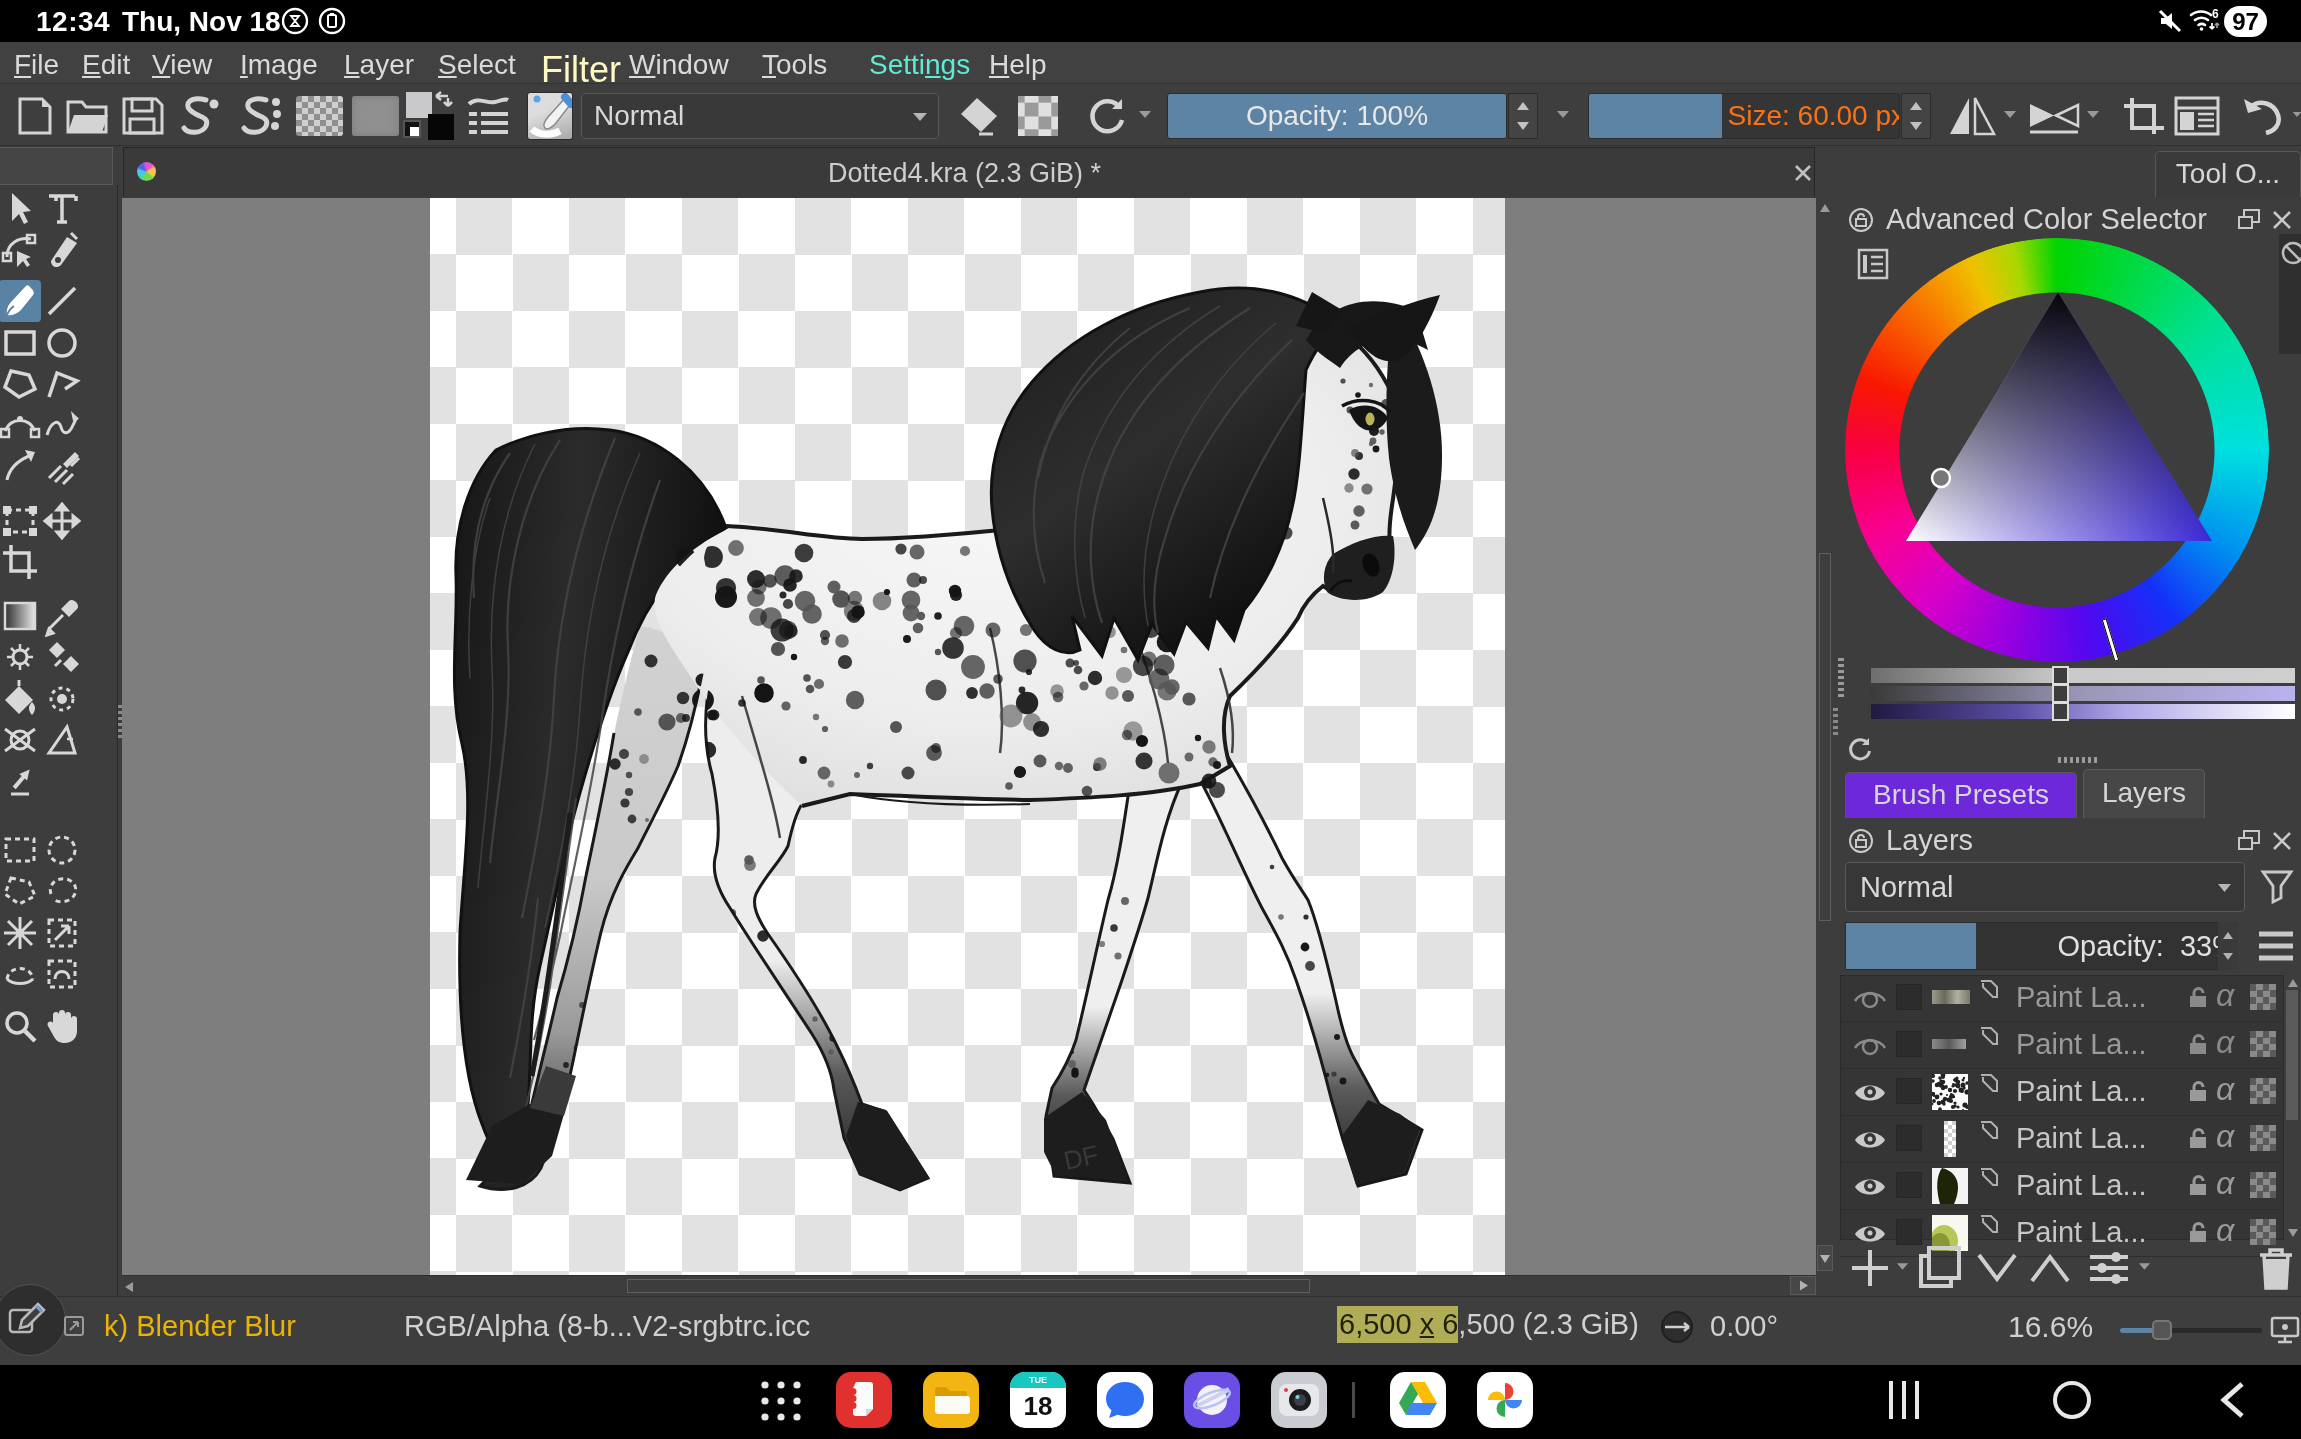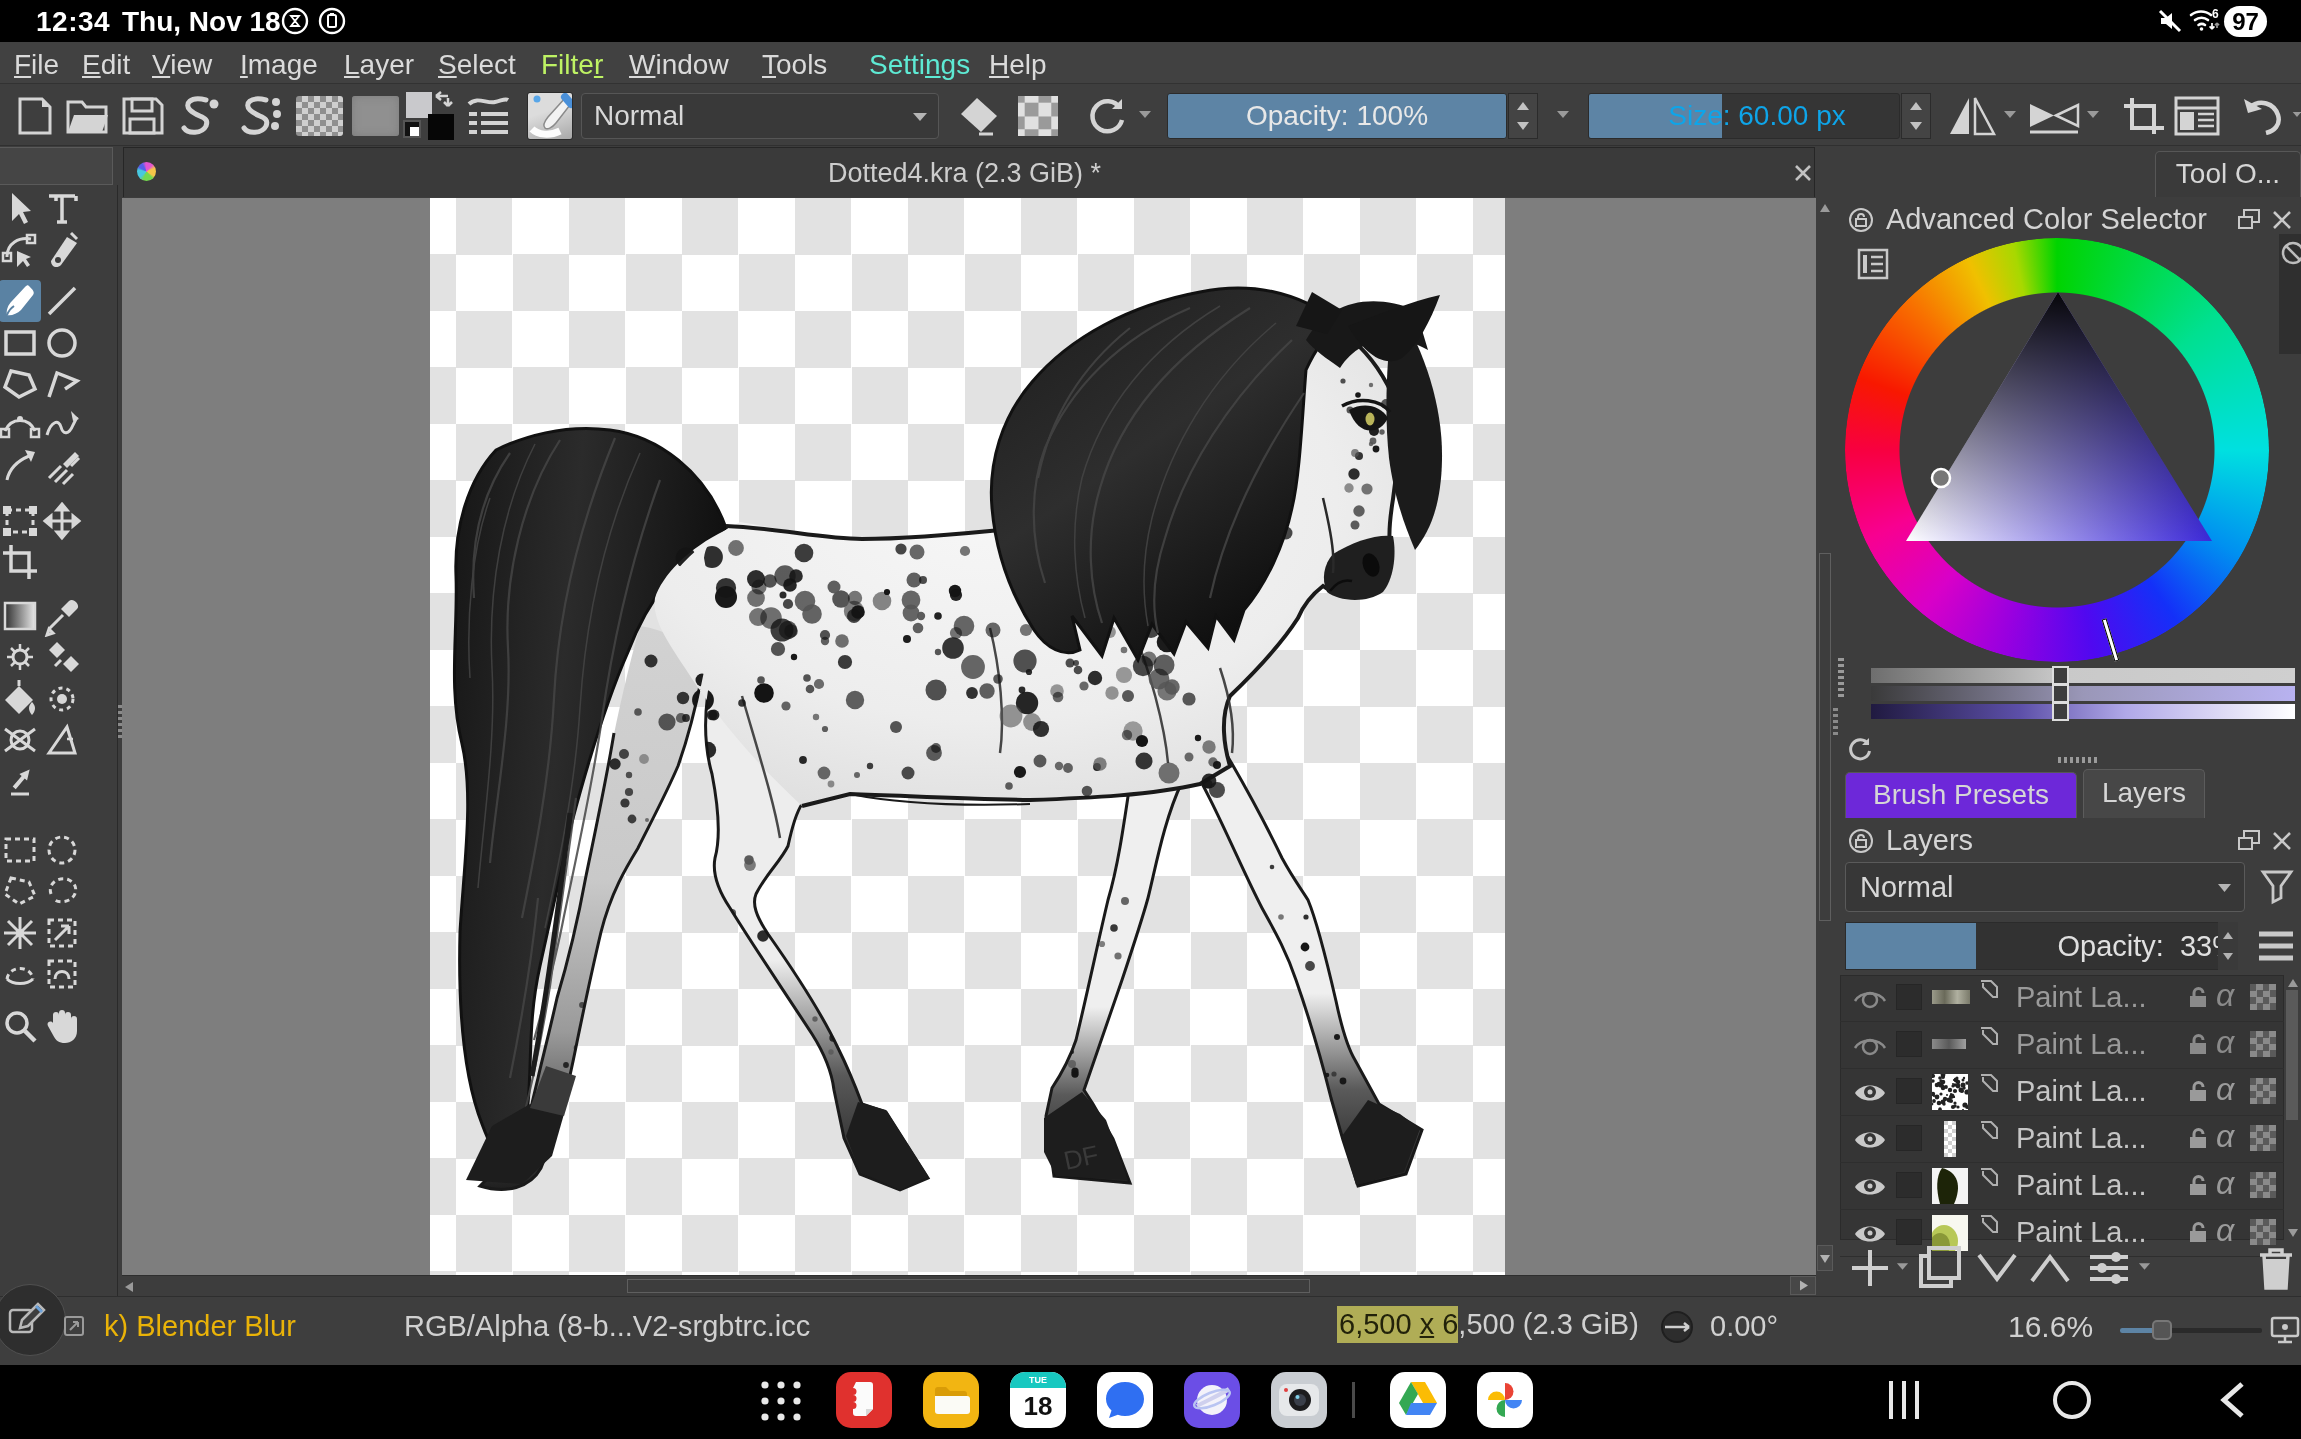--- a/index.html
+++ b/index.html
@@ -45,7 +45,7 @@
 <div class="ab" style="left:240px;top:7px;font-size:28px;color:#dadada"><u>I</u>mage</div>
 <div class="ab" style="left:344px;top:7px;font-size:28px;color:#dadada"><u>L</u>ayer</div>
 <div class="ab" style="left:438px;top:7px;font-size:28px;color:#dadada"><u>S</u>elect</div>
-<div class="ab" style="left:541px;top:7px;font-size:28px;color:#bef264">Filte<u>r</u></div>
+<div class="ab" style="left:541px;top:7px;font-size:36px;color:#fef9c3">Filte<u>r</u></div>
 <div class="ab" style="left:629px;top:7px;font-size:28px;color:#dadada"><u>W</u>indow</div>
 <div class="ab" style="left:762px;top:7px;font-size:28px;color:#dadada"><u>T</u>ools</div>
 <div class="ab" style="left:869px;top:7px;font-size:28px;color:#5eead4">Setti<u>n</u>gs</div>

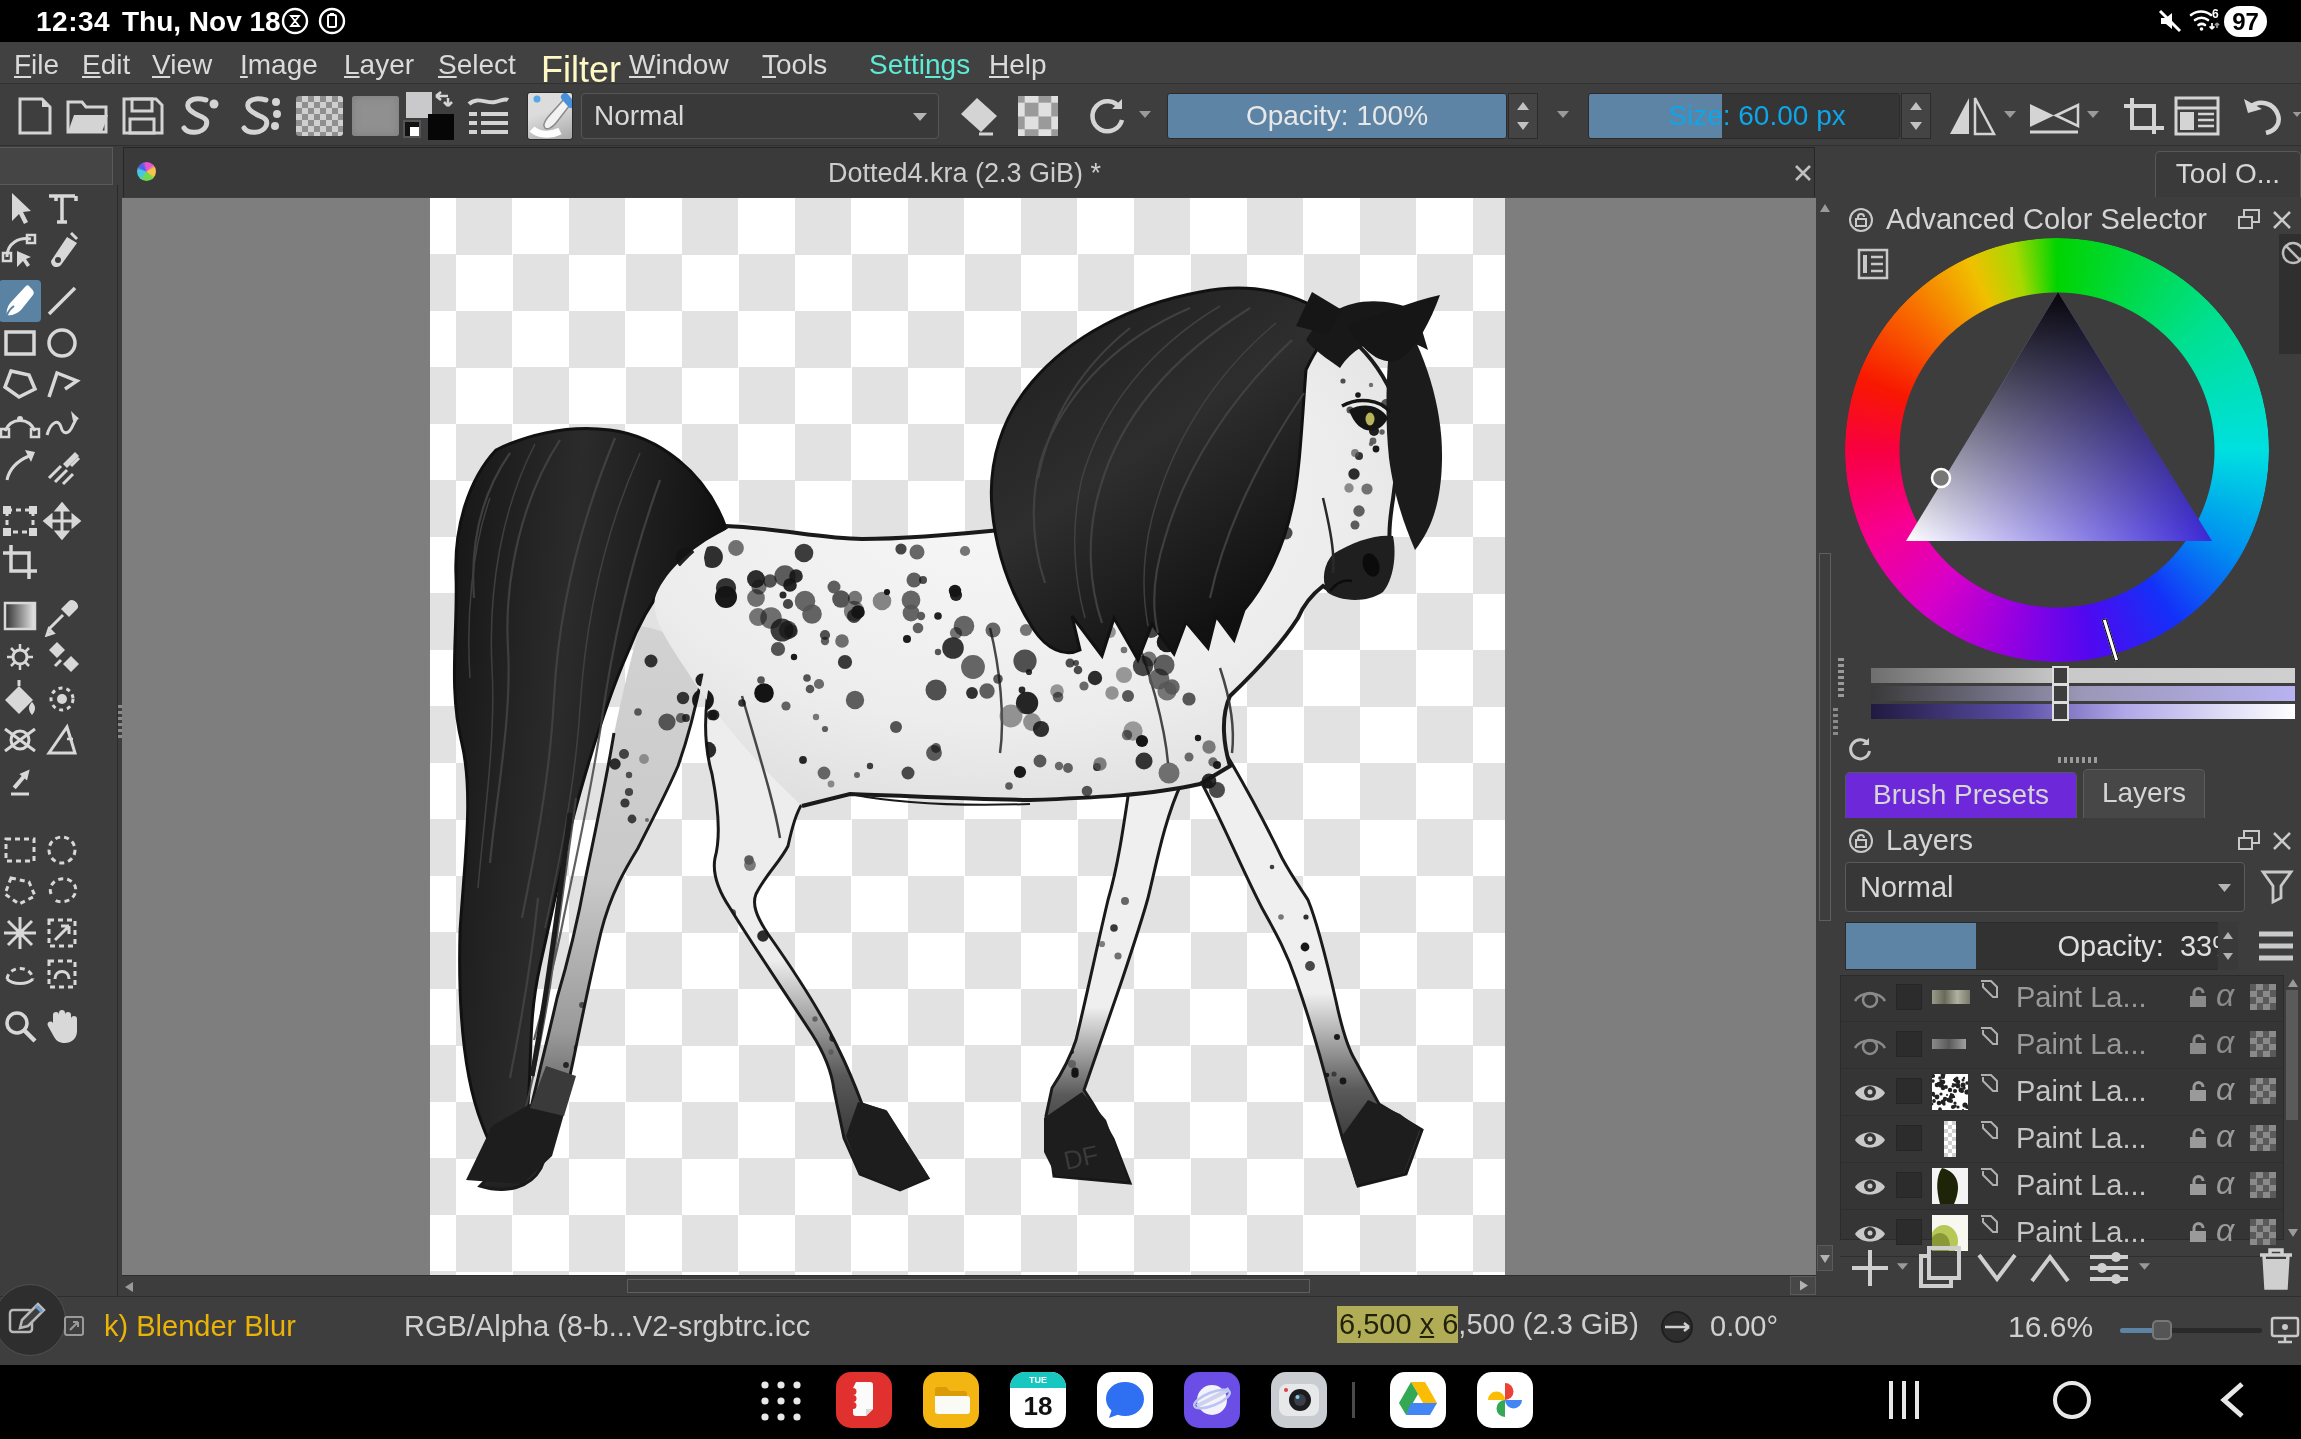--- a/index.html
+++ b/index.html
@@ -128,7 +128,7 @@
       </svg>
 <div class="ab" style="left:1588px;top:9px;width:312px;height:46px;background:#353535;border:1px solid #2b2b2b;border-radius:3px;overflow:hidden">
         <div class="ab" style="left:0;top:0;width:133px;height:46px;background:#5d84a5"></div>
-        <div class="ab" style="left:12px;top:0;width:312px;text-align:center;color:#0ea5e9;font-size:28px;line-height:44px">Size: 60.00 px</div>
+        <div class="ab" style="left:4px;top:0;width:312px;text-align:right;color:#f97316;font-size:28px;line-height:44px">Size: 60.00 px</div>
       </div>
 <div class="ab" style="left:1901px;top:9px;width:30px;height:46px;background:#444;border:1px solid #2b2b2b">
         <svg width="28" height="44" viewBox="0 0 28 44">

